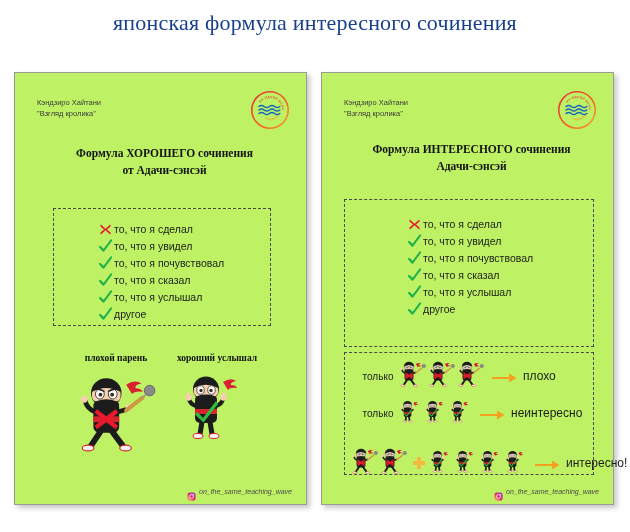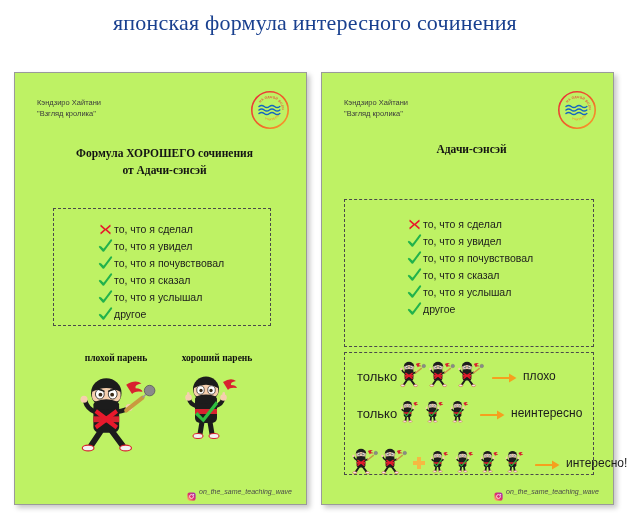--- a/index.html
+++ b/index.html
@@ -425,6 +425,7 @@
     </div>
 
     <div class="slide-heading" id="heading-right">
+      <span class="ln">Формула ИНТЕРЕСНОГО сочинения</span>
       <span class="ln">Адачи-сэнсэй</span>
     </div>
 

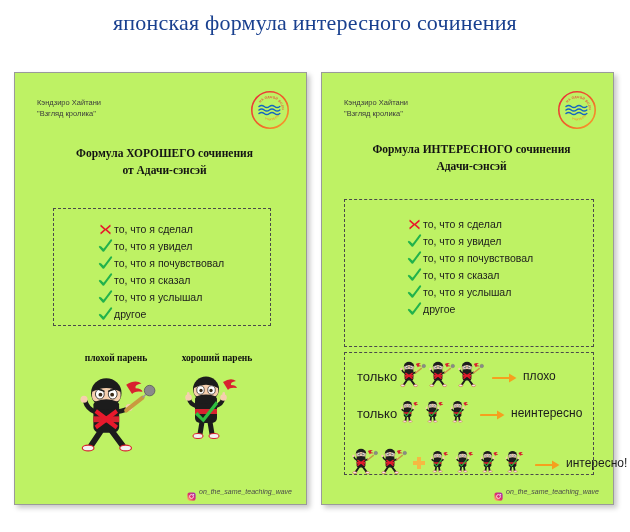--- a/index.html
+++ b/index.html
@@ -317,7 +317,7 @@
     </div>
 
     <div class="ninja-caption" id="caption-bad">плохой парень</div>
-    <div class="ninja-caption" id="caption-good">хороший парень</div>
+    <div class="ninja-caption" id="caption-good">хороший услышал</div>
     <div class="ninja-figure-large" id="figure-bad"><svg width="82" height="98" viewBox="0 0 140 132">
           <path d="M84 16 q 16 -10 26 -2 q -12 2 -10 8 q 10 0 12 6 q -14 -2 -18 4 Z" fill="#d8222f"></path>
           <path d="M30 62 q -13 -6 -16 -18" stroke="#1c1c1c" stroke-width="8" fill="none" stroke-linecap="round"></path>

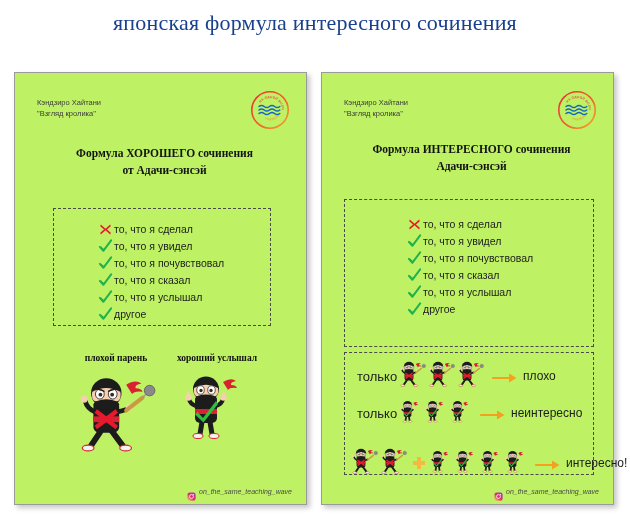--- a/index.html
+++ b/index.html
@@ -165,10 +165,10 @@
   #formula-row-2 { top: 92px; }
 
   .formula-prefix {
-    font-size: 13px;
+    font-size: 10px;
     color: #1c1c1c;
     width: 54px;
-    text-align: left;
+    text-align: center;
     padding-left: 12px;
     box-sizing: border-box;
     white-space: nowrap;

